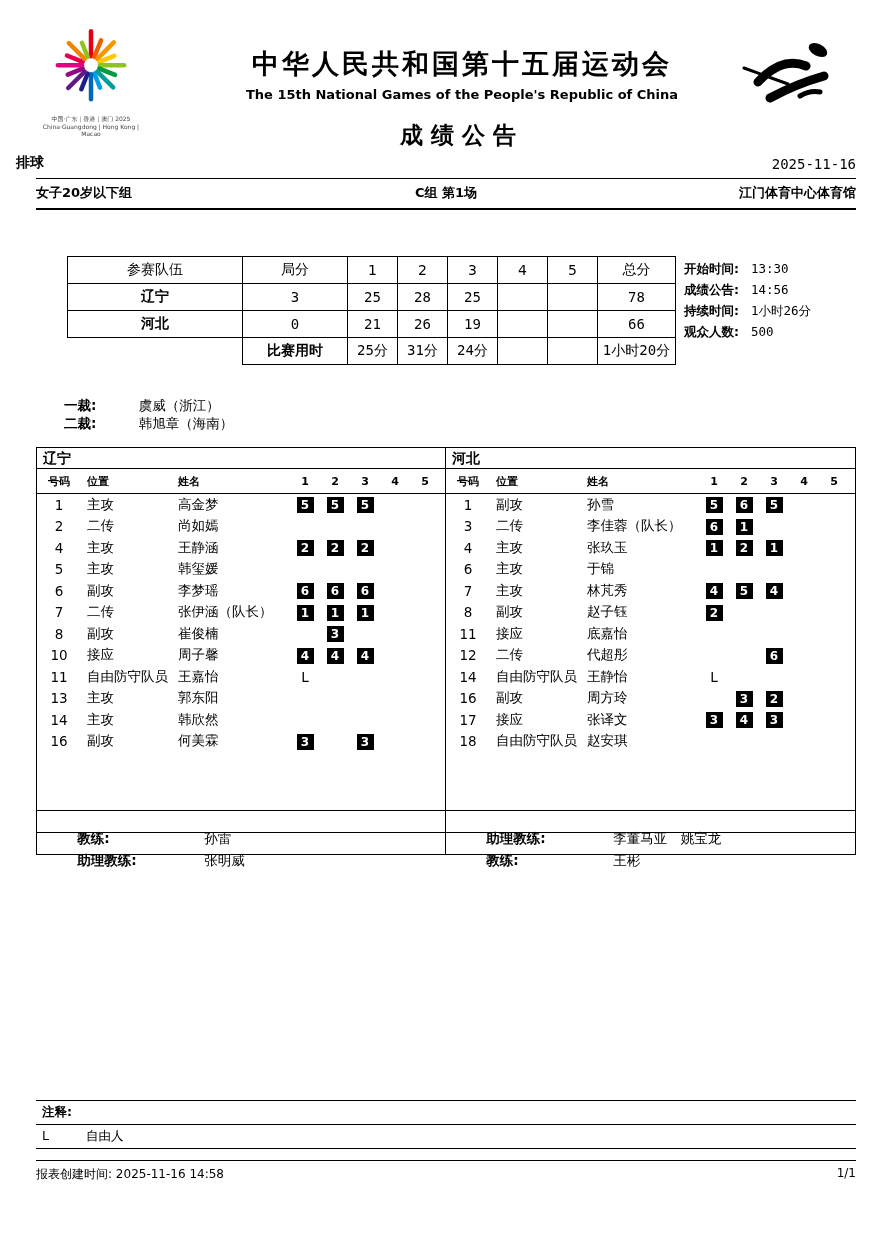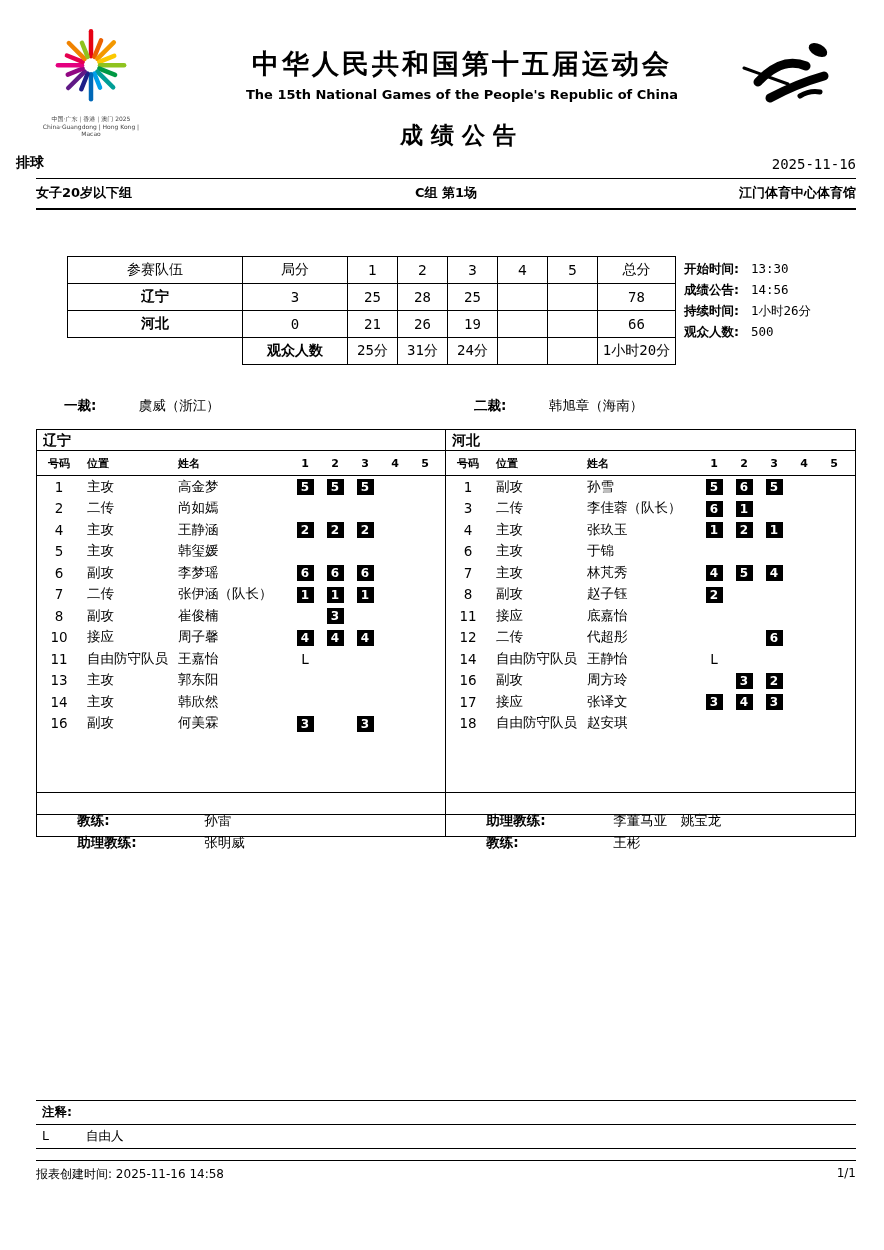--- a/index.html
+++ b/index.html
@@ -181,7 +181,7 @@
       </tr>
       <tr>
         <td class="blank"></td>
-        <td class="durlabel">观众人数</td>
+        <td class="durlabel">比赛用时</td>
         <td>25分</td>
         <td>31分</td>
         <td>24分</td>

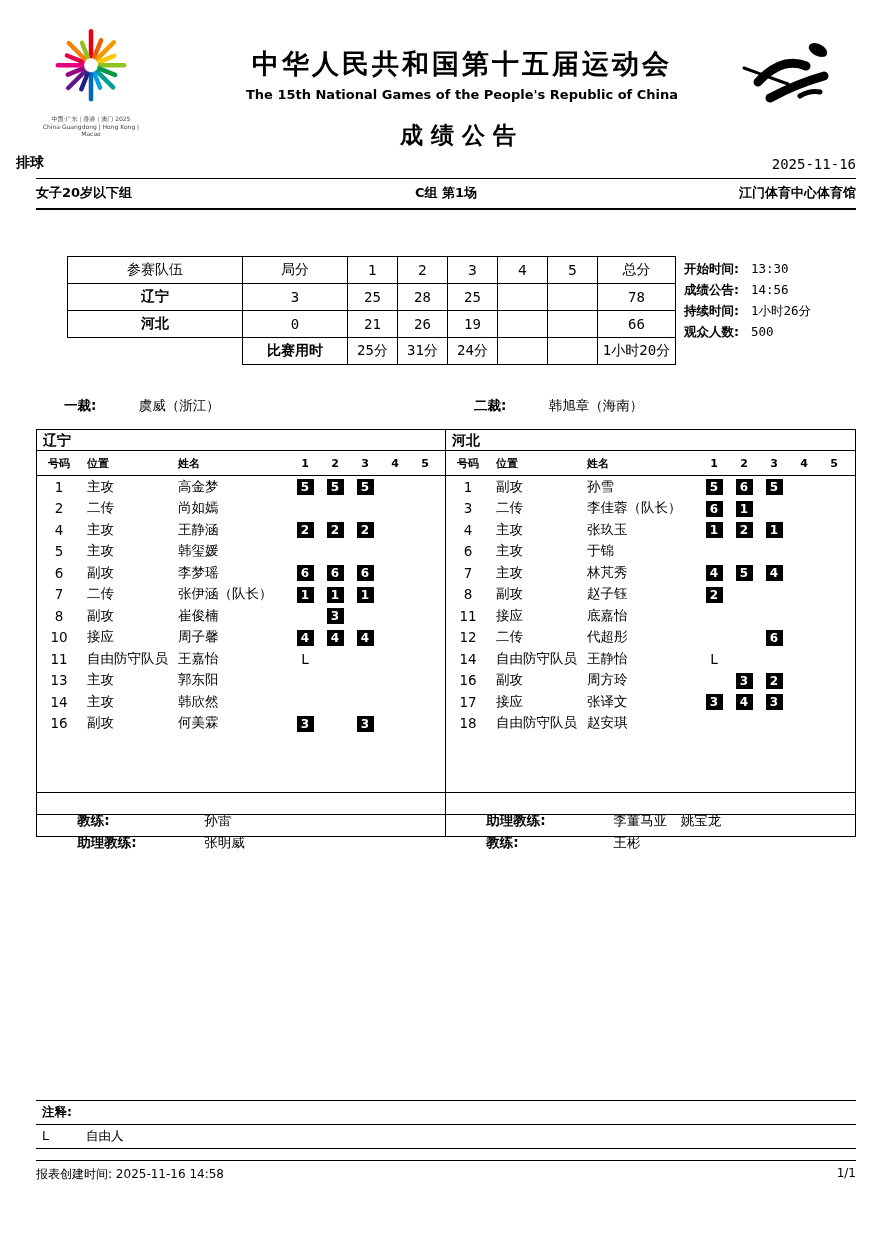--- a/index.html
+++ b/index.html
@@ -42,7 +42,7 @@
   .match-info .val { margin-left:12px; font-family:"DejaVu Sans Mono","DejaVu Sans",monospace; }
 
   
-  .refs { display:flex; margin:32px 0 0 64px; font-size:13.5px; }
+  .refs { display:flex; margin:32px 0 0 64px; font-size:13.5px;flex-direction:column; }
   .ref { width:416px; }
   .ref .rlab { font-weight:bold; }
   .ref .rval { margin-left:38px; }

